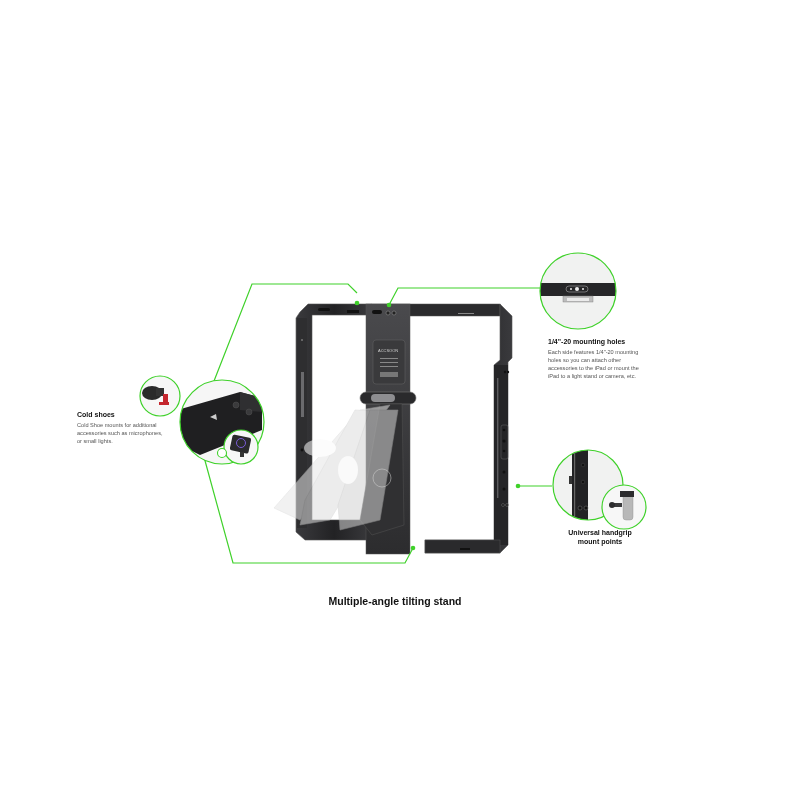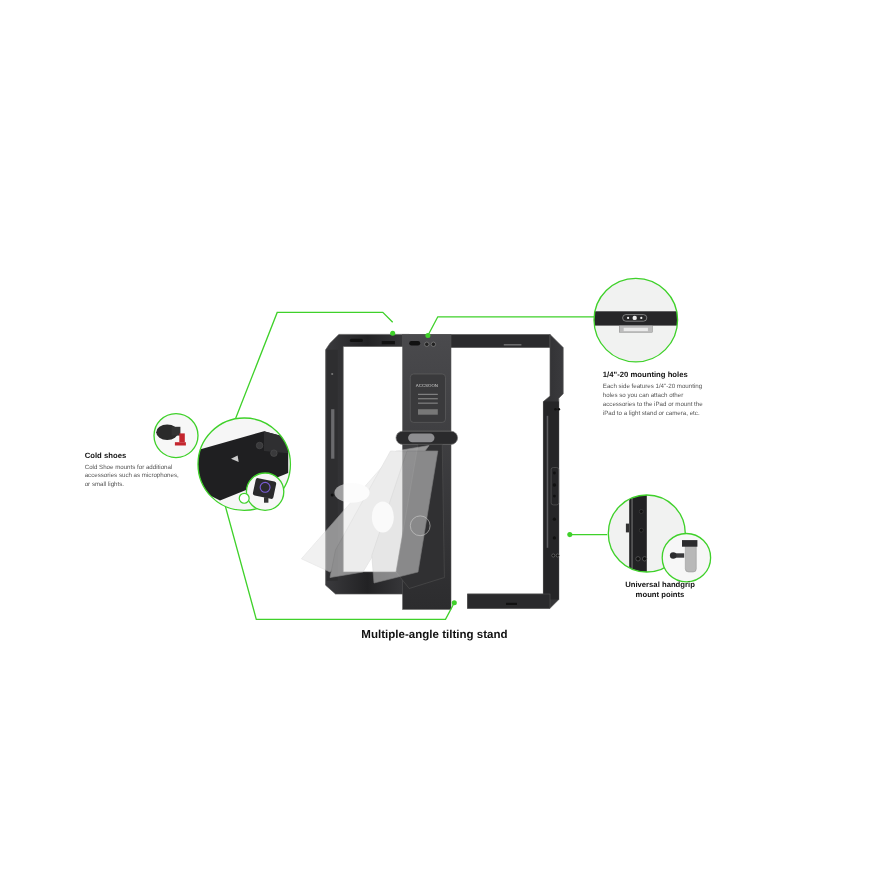--- a/index.html
+++ b/index.html
@@ -8,7 +8,7 @@
     svg.overlay { position: absolute; left: 0; top: 0; width: 800px; height: 800px; }
     .callout-title { position: absolute; font-weight: bold; color: #111; font-size: 7px; line-height: 9px; }
     .callout-desc { position: absolute; color: #555; font-size: 5.6px; line-height: 8px; }
-    .caption { position: absolute; left: 0; width: 790px; top: 571px; text-align: center; font-weight: bold; font-size: 10.5px; color: #111; }
+    .caption { position: absolute; left: 0; width: 790px; top: 595px; text-align: center; font-weight: bold; font-size: 10.5px; color: #111; }
   </style>
 </head>
 <body>

